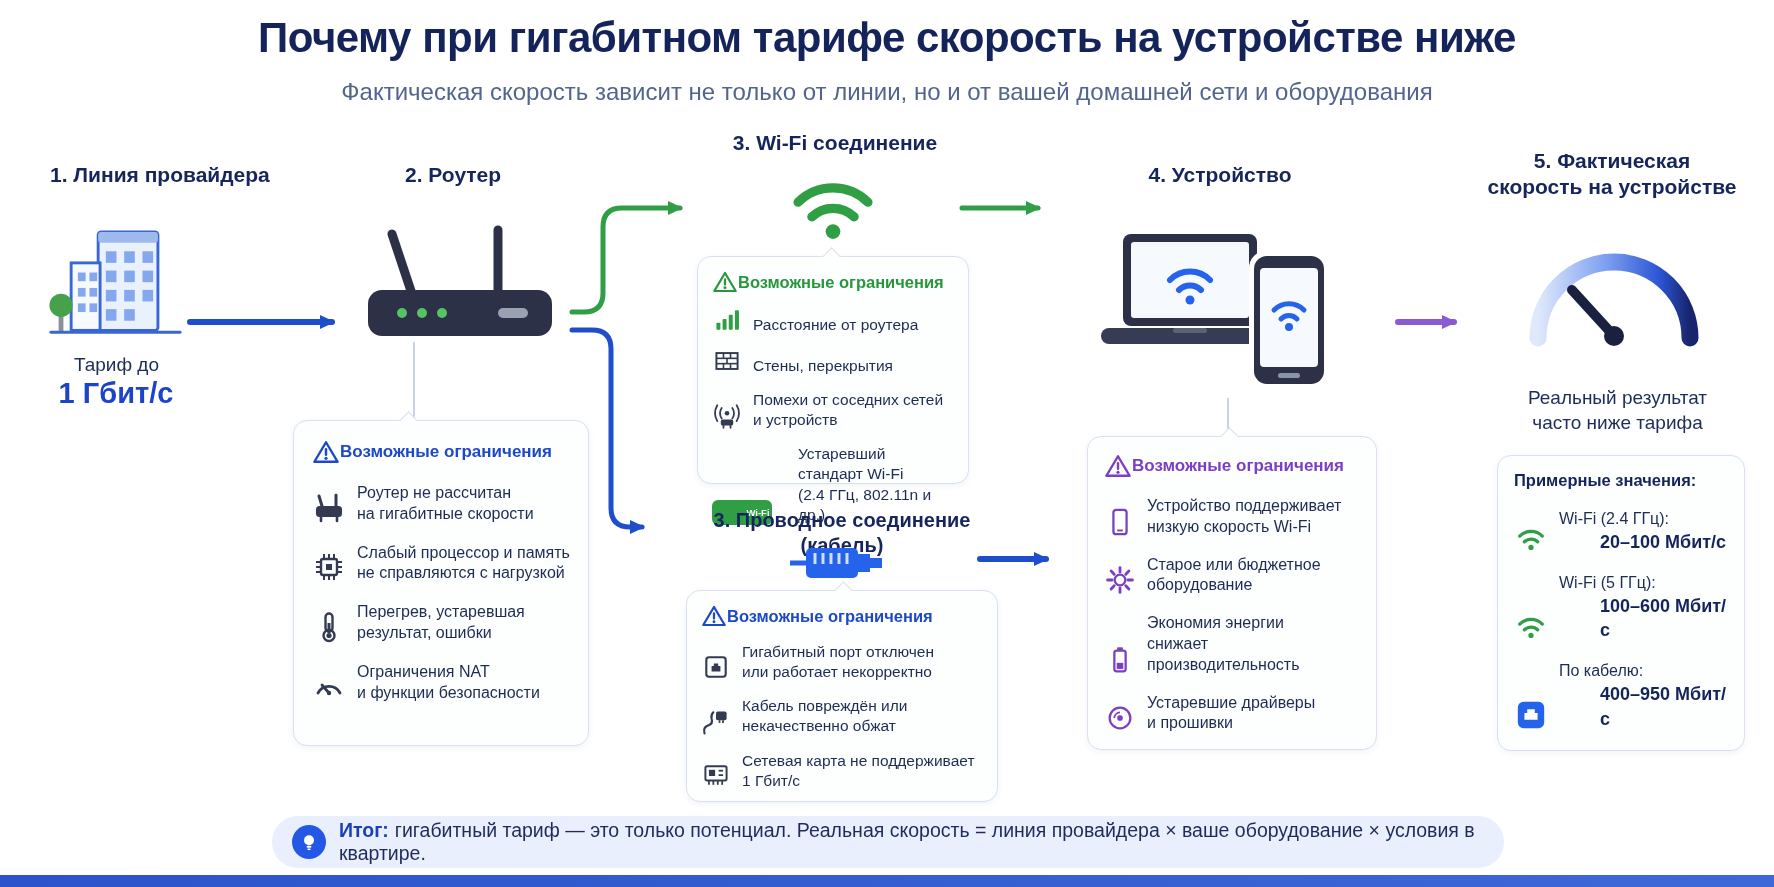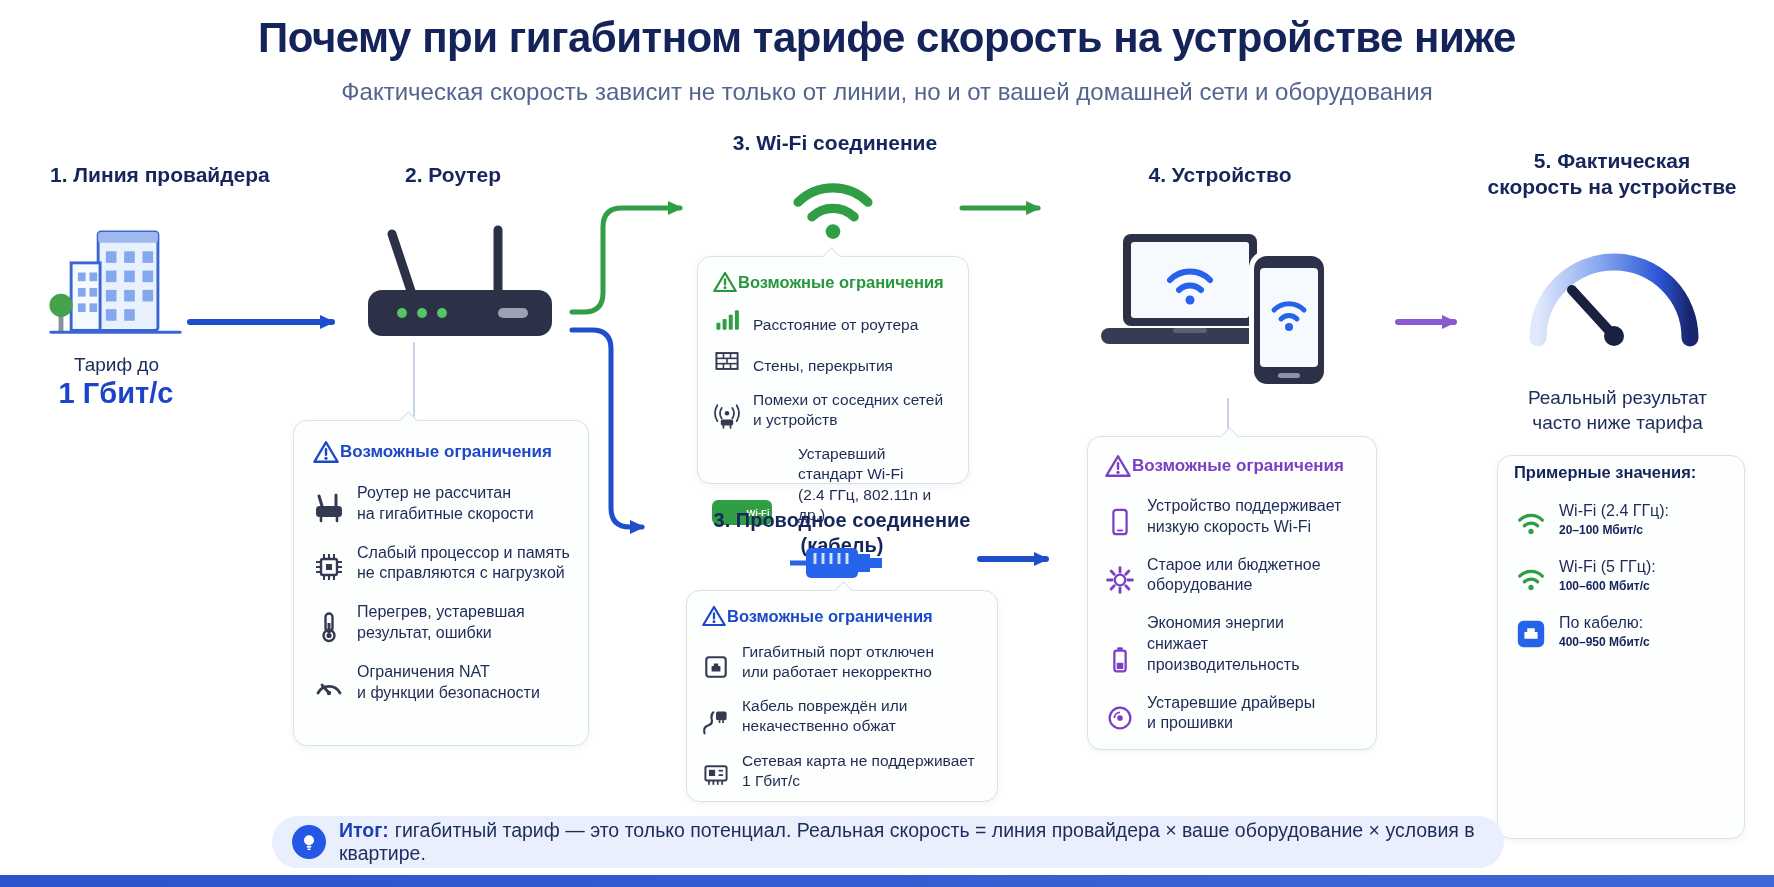--- a/index.html
+++ b/index.html
@@ -392,7 +392,7 @@
   <div class="abs caption" style="left:1490px;top:385px;width:255px;text-align:center;">Реальный результат
 часто ниже тарифа</div>
 
-  <div class="limit-box" style="left:1497px;top:455px;width:248px;height:384px;padding:7px 16px;gap:19px;">
+  <div class="limit-box" style="left:1497px;top:455px;width:248px;height:296px;padding:15px 16px;gap:19px;">
     <div class="values-title">Примерные значения:</div>
     <div class="limit-item">
       <svg class="ico" width="34" height="32" viewBox="0 0 34 34">

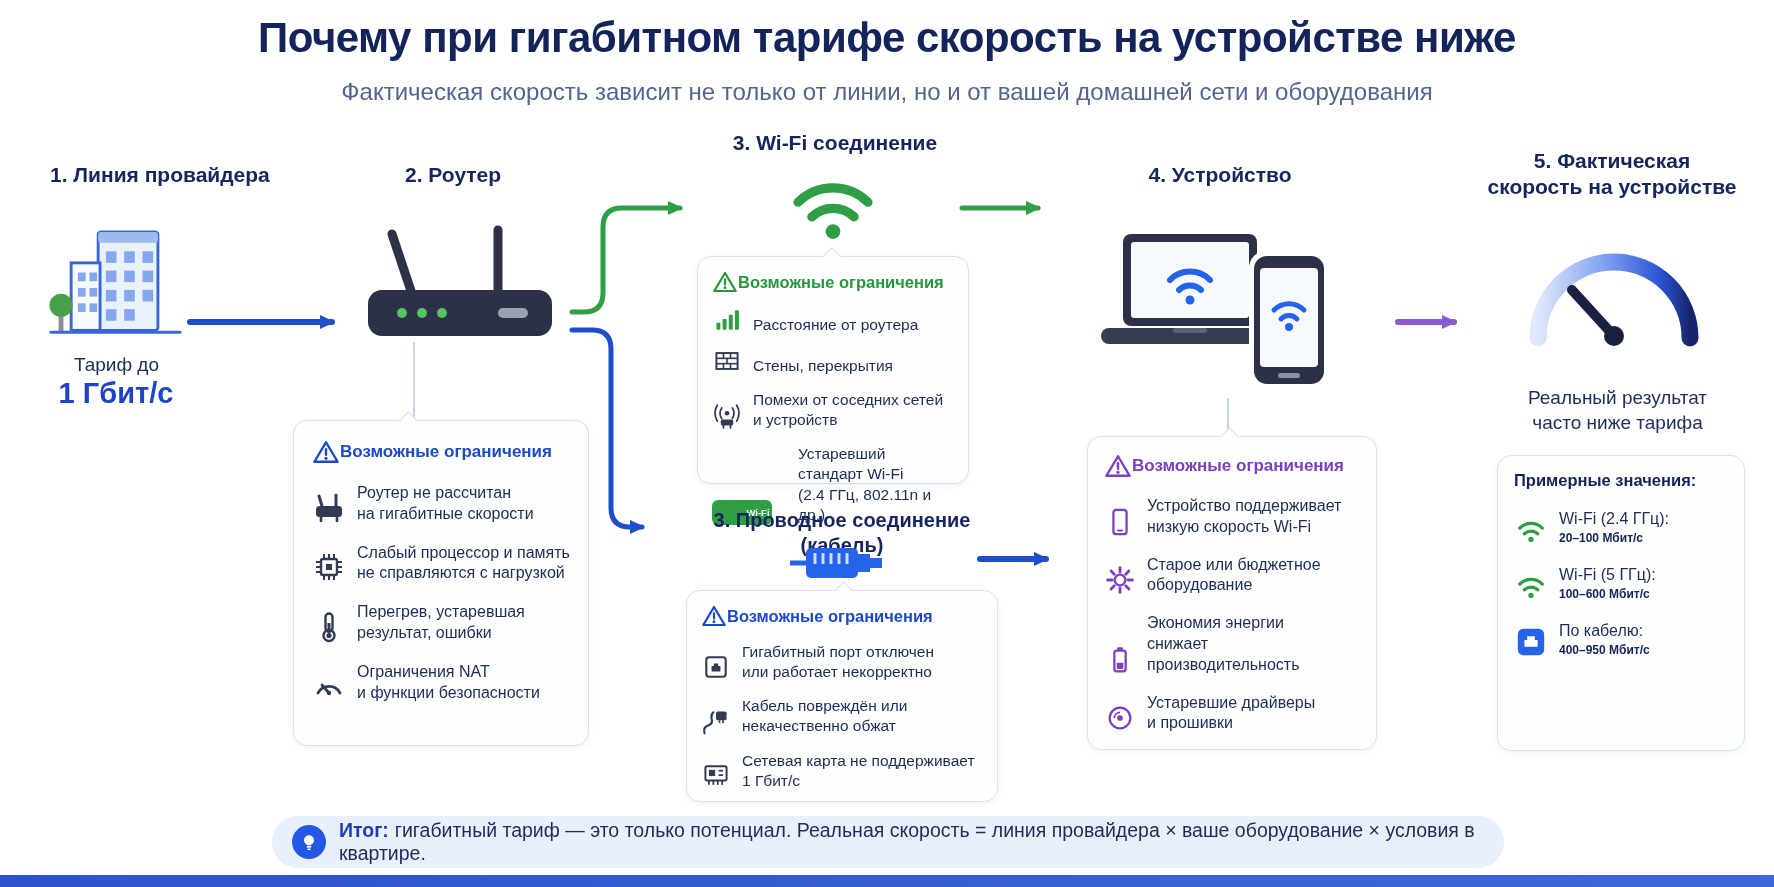--- a/index.html
+++ b/index.html
@@ -24,7 +24,7 @@
   .c-purple { color:#7b3fc4; }
   .values-title { font-size:16.5px; font-weight:700; color:#14235a; }
   .val-name  { font-size:16px; color:#1d2b55; line-height:1.3; }
-  .val-range { font-size:12px; font-weight:700; color:#14235a; line-height:1.35; }
+  .val-range { font-size:18px; font-weight:700; color:#14235a; line-height:1.35;margin-left:41px; }
   .wifi-badge { width:60px; height:25px; background:#2f9e44; border-radius:6px; color:#fff;
                 font-size:9.5px; font-weight:700; display:flex; align-items:center; justify-content:center;padding-left:32px; }
   .footer-bar { position:absolute; left:272px; top:816px; width:1232px; height:52px; background:#e9effc;

